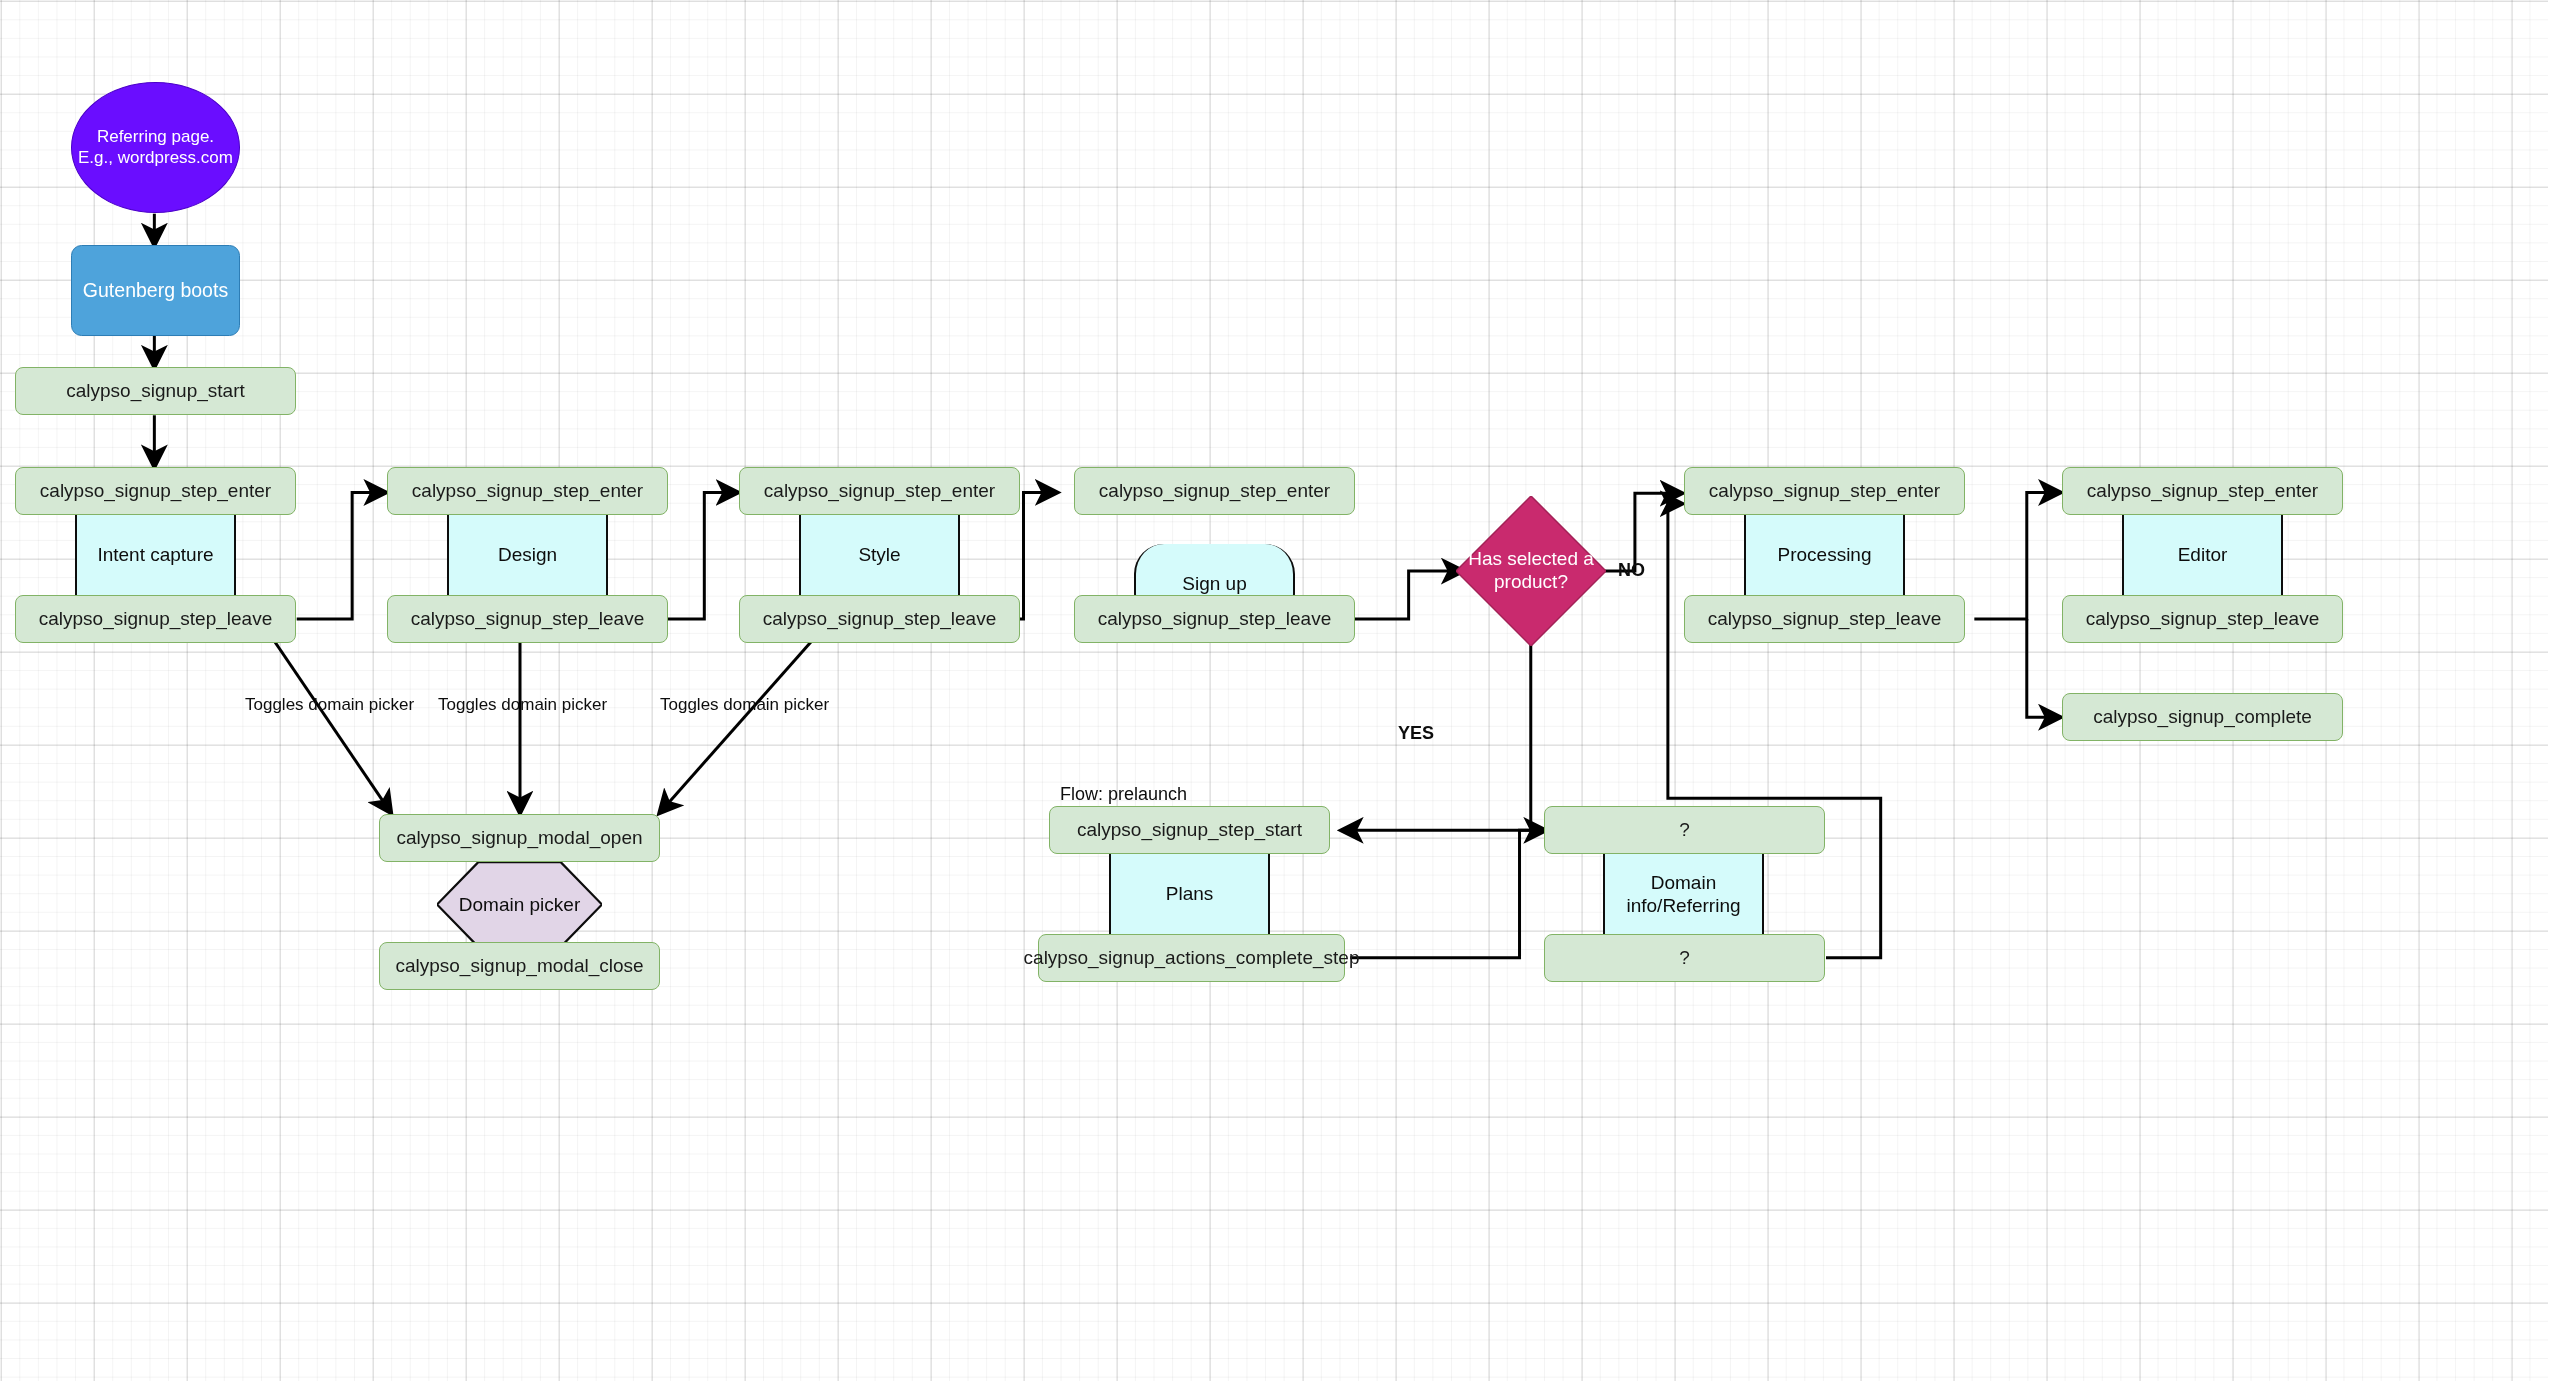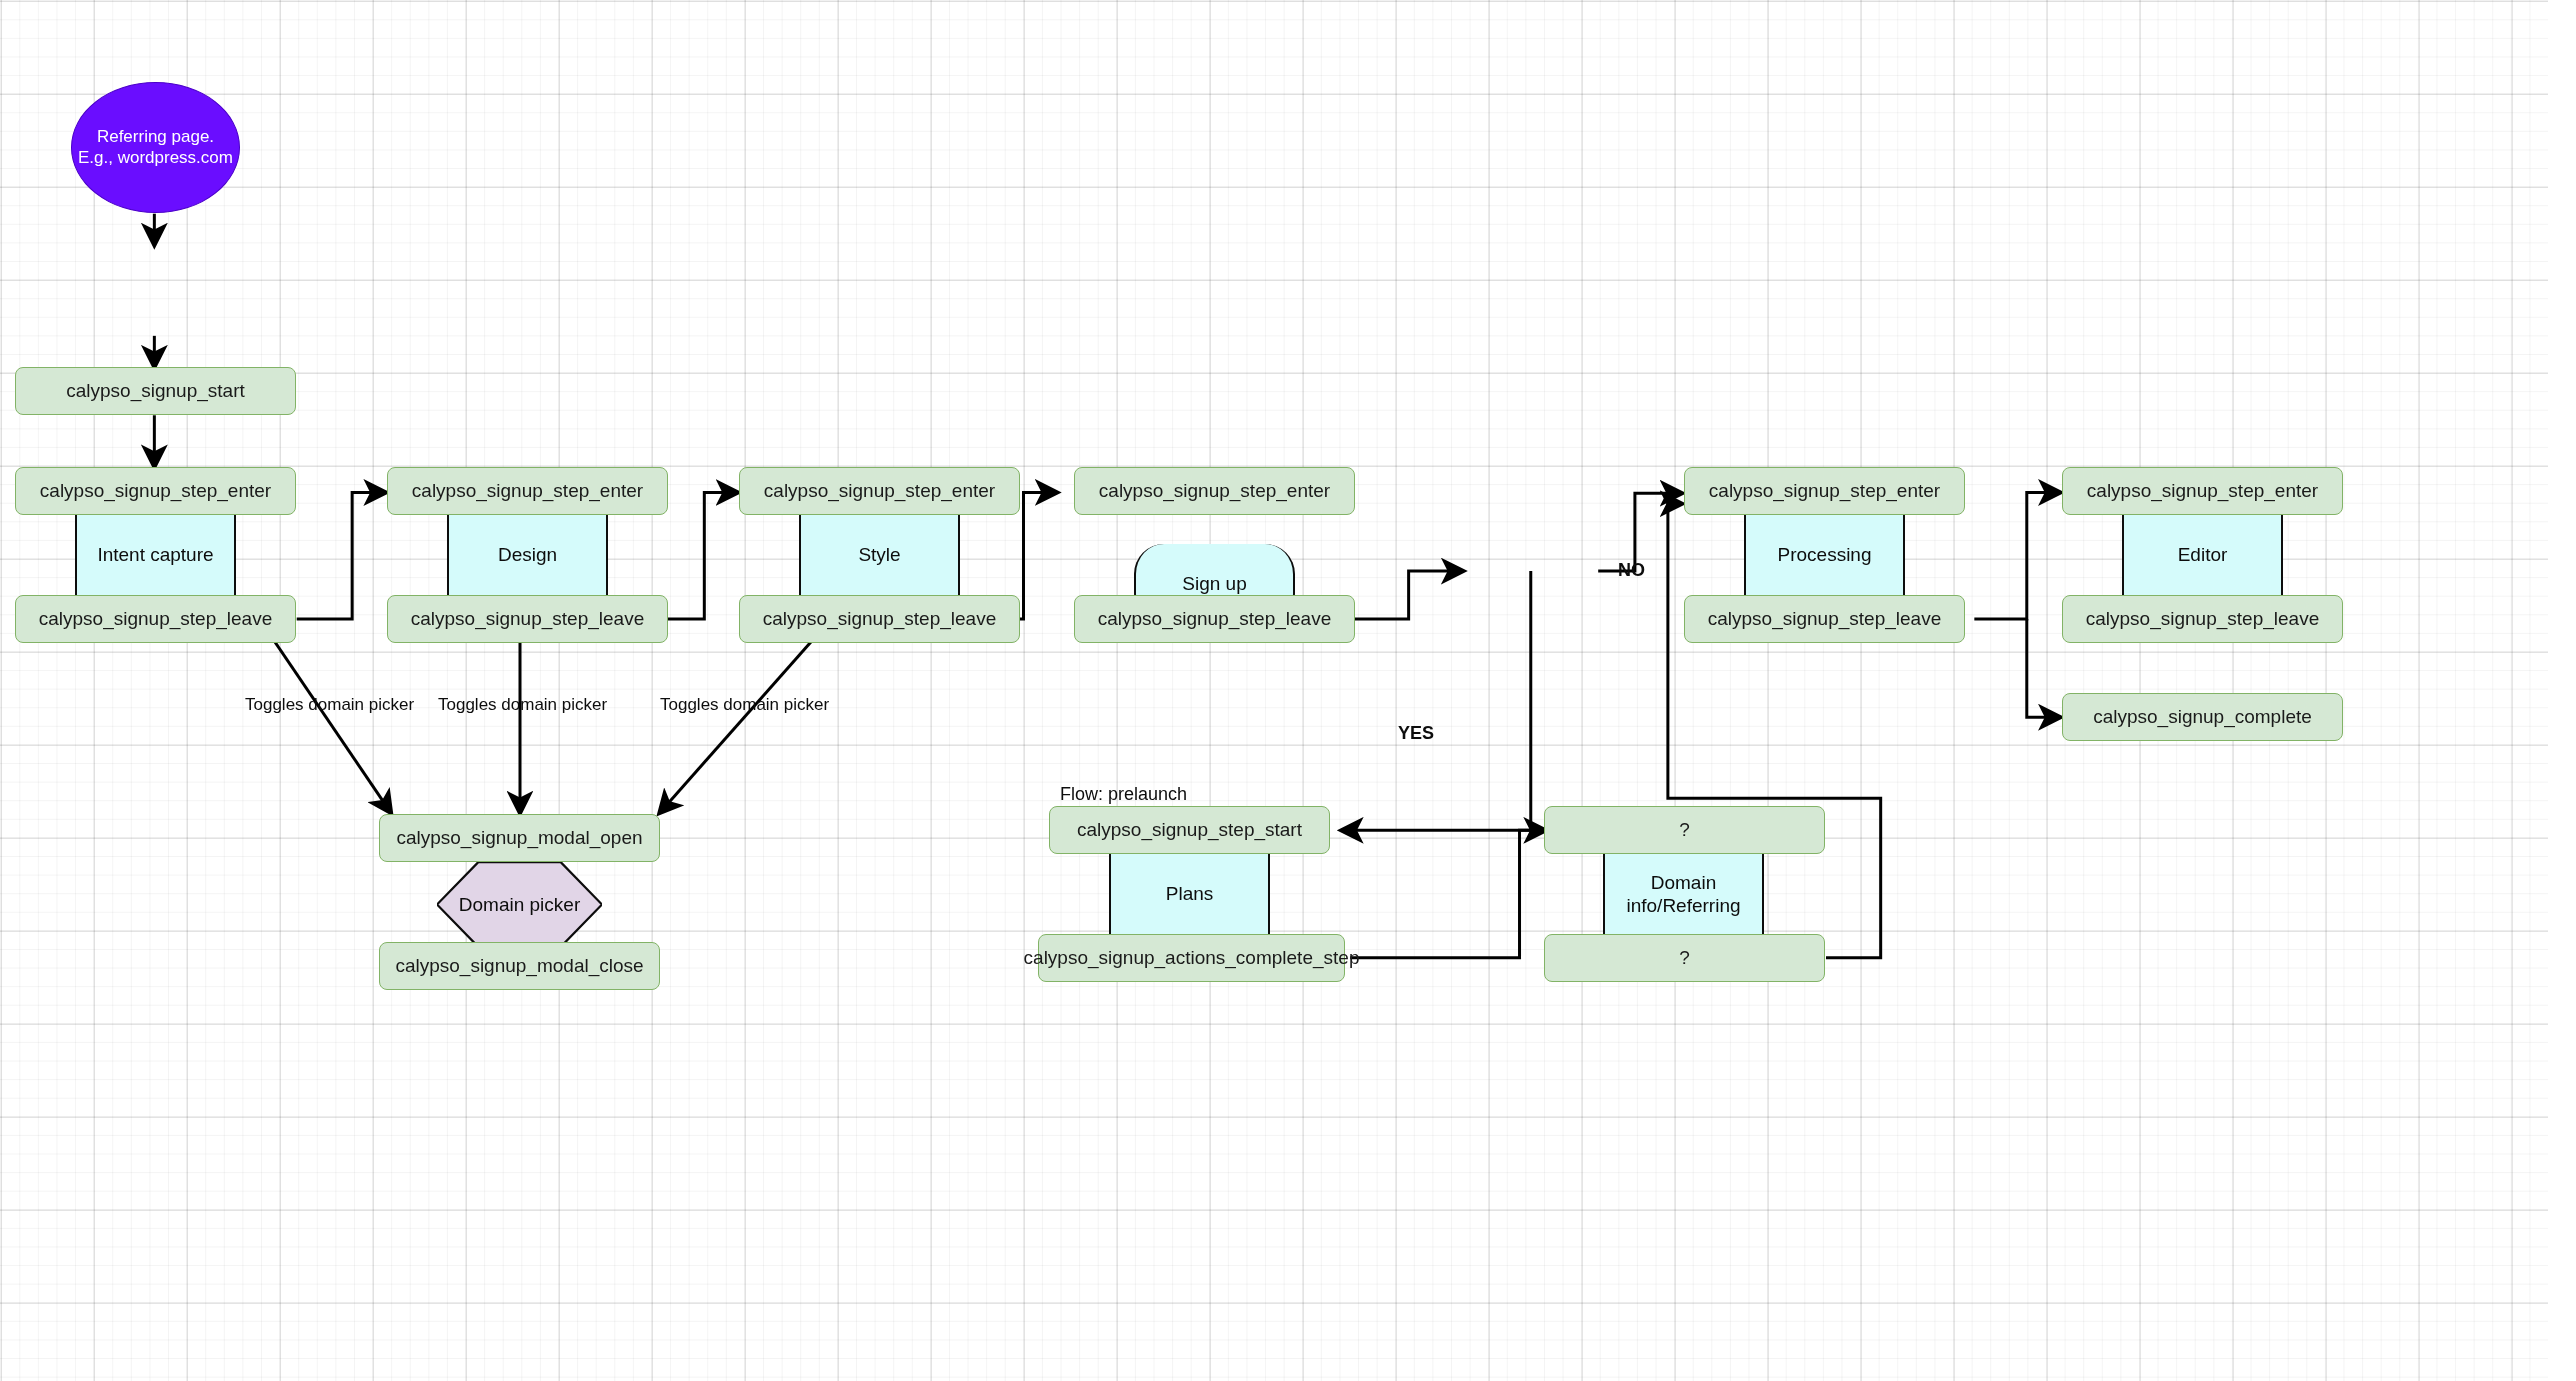--- a/index.html
+++ b/index.html
@@ -172,6 +172,9 @@
     <span>E.g., wordpress.com</span>
   </div>
 
+  <div class="node bluebox" style="left:71px; top:245px; width:169px; height:91px;">
+    <span>Gutenberg boots</span>
+  </div>
 
   <div class="node evt" style="left:15px; top:367px; width:281px; height:48px;">
     <span>calypso_signup_start</span>

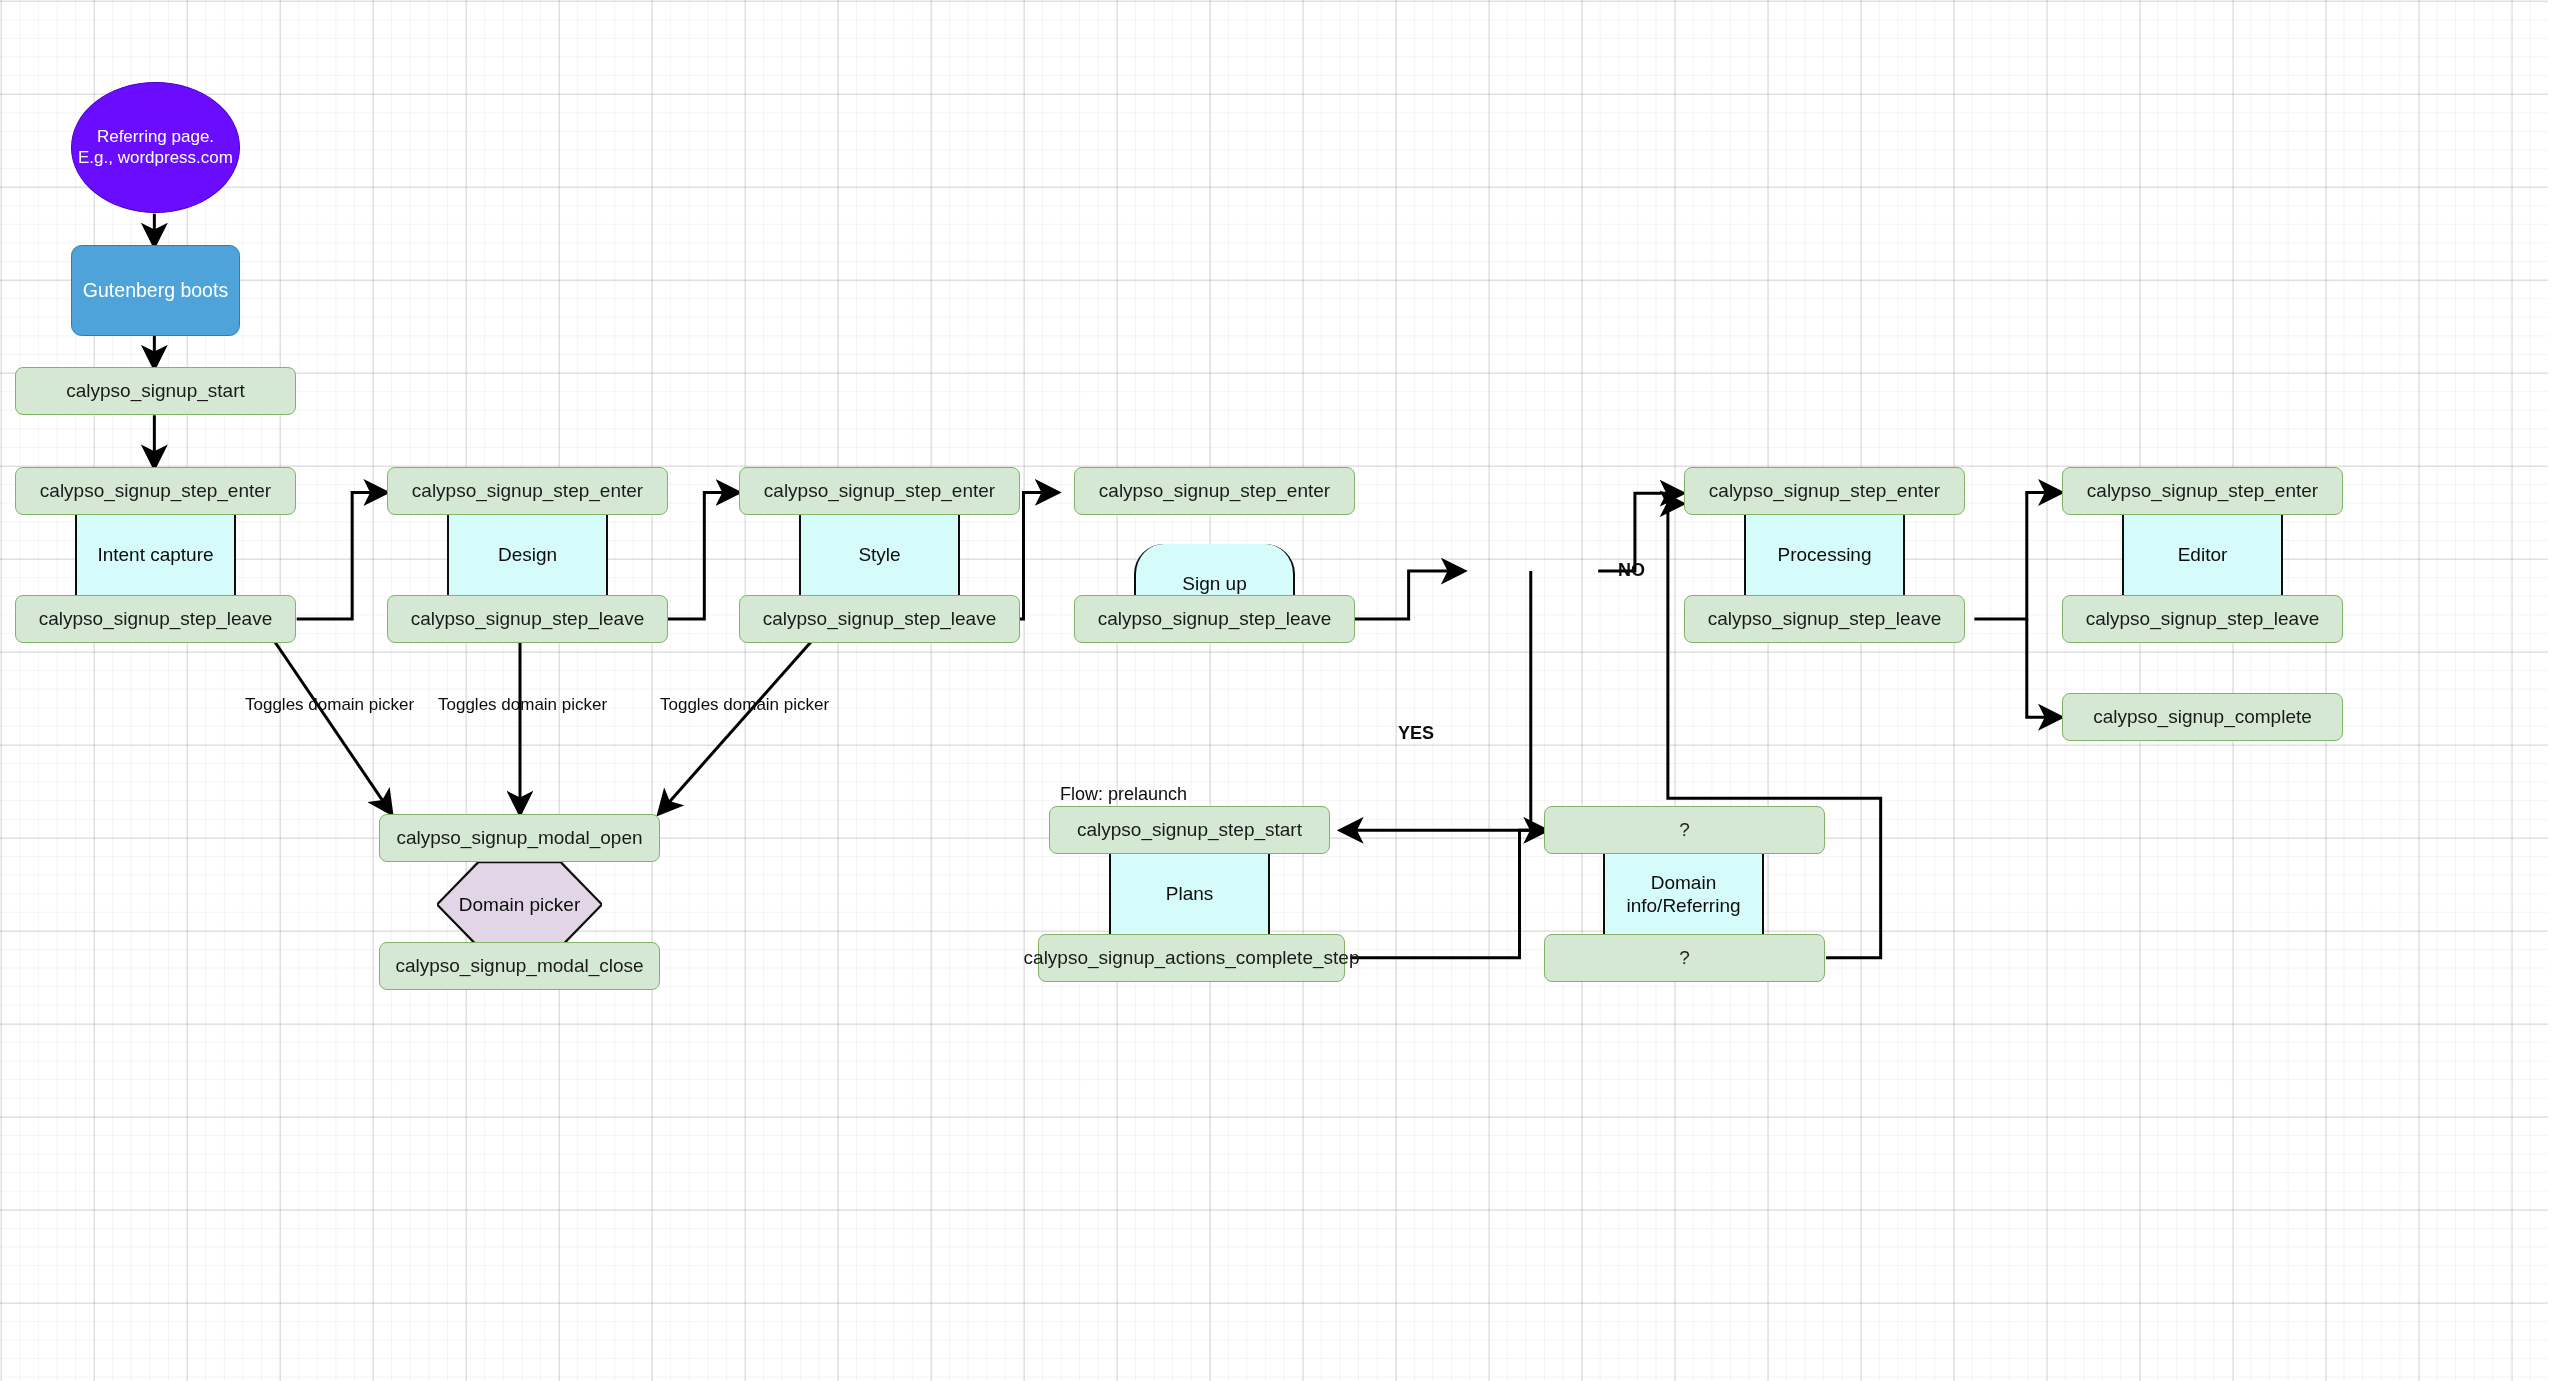--- a/index.html
+++ b/index.html
@@ -220,6 +220,17 @@
     <span>calypso_signup_step_leave</span>
   </div>
 
+  <div class="diamondwrap" style="left:1456px; top:496px; width:150px; height:150px;">
+    <svg width="150" height="150" viewBox="0 0 200 200" xmlns="http://www.w3.org/2000/svg">
+      <polygon points="100,0 200,100 100,200 0,100" fill="#c92a6e" stroke="#a32257" stroke-width="2"></polygon>
+    </svg>
+    <div class="diamondlabel">
+      <div>
+        <div>Has selected a</div>
+        <div>product?</div>
+      </div>
+    </div>
+  </div>
 
   <div class="node evt" style="left:1684px; top:467px; width:281px; height:48px;">
     <span>calypso_signup_step_enter</span>

